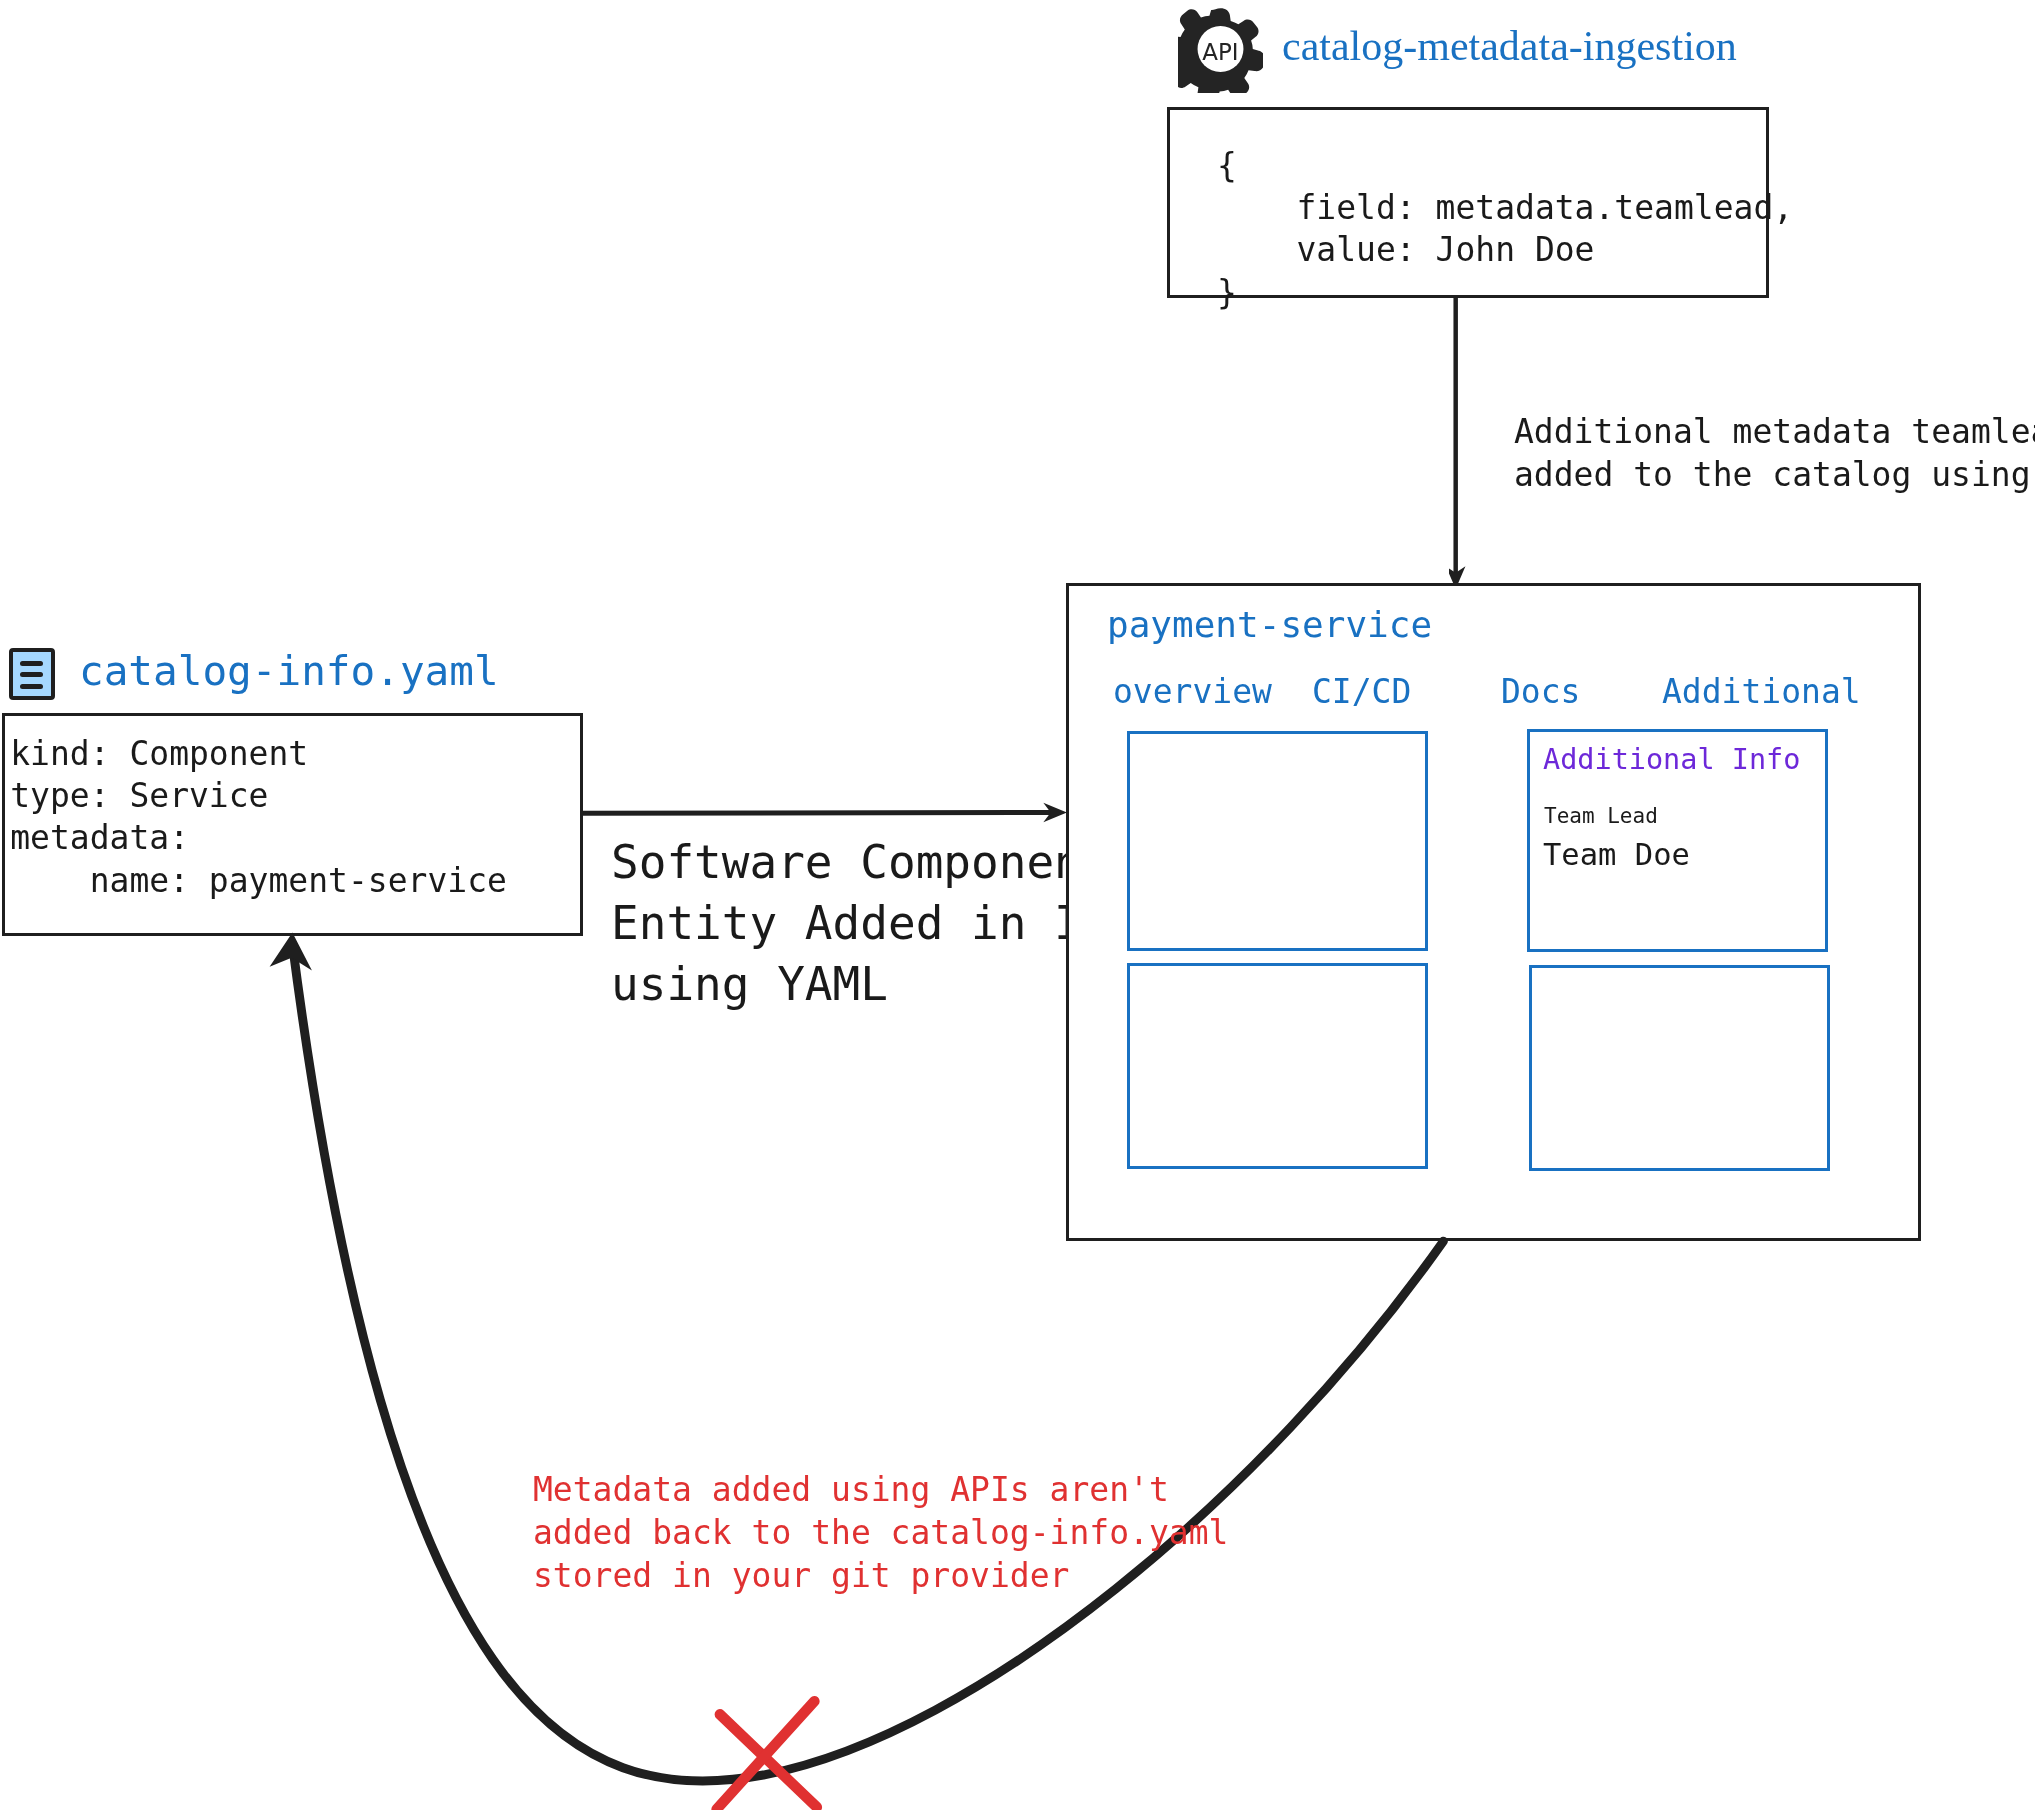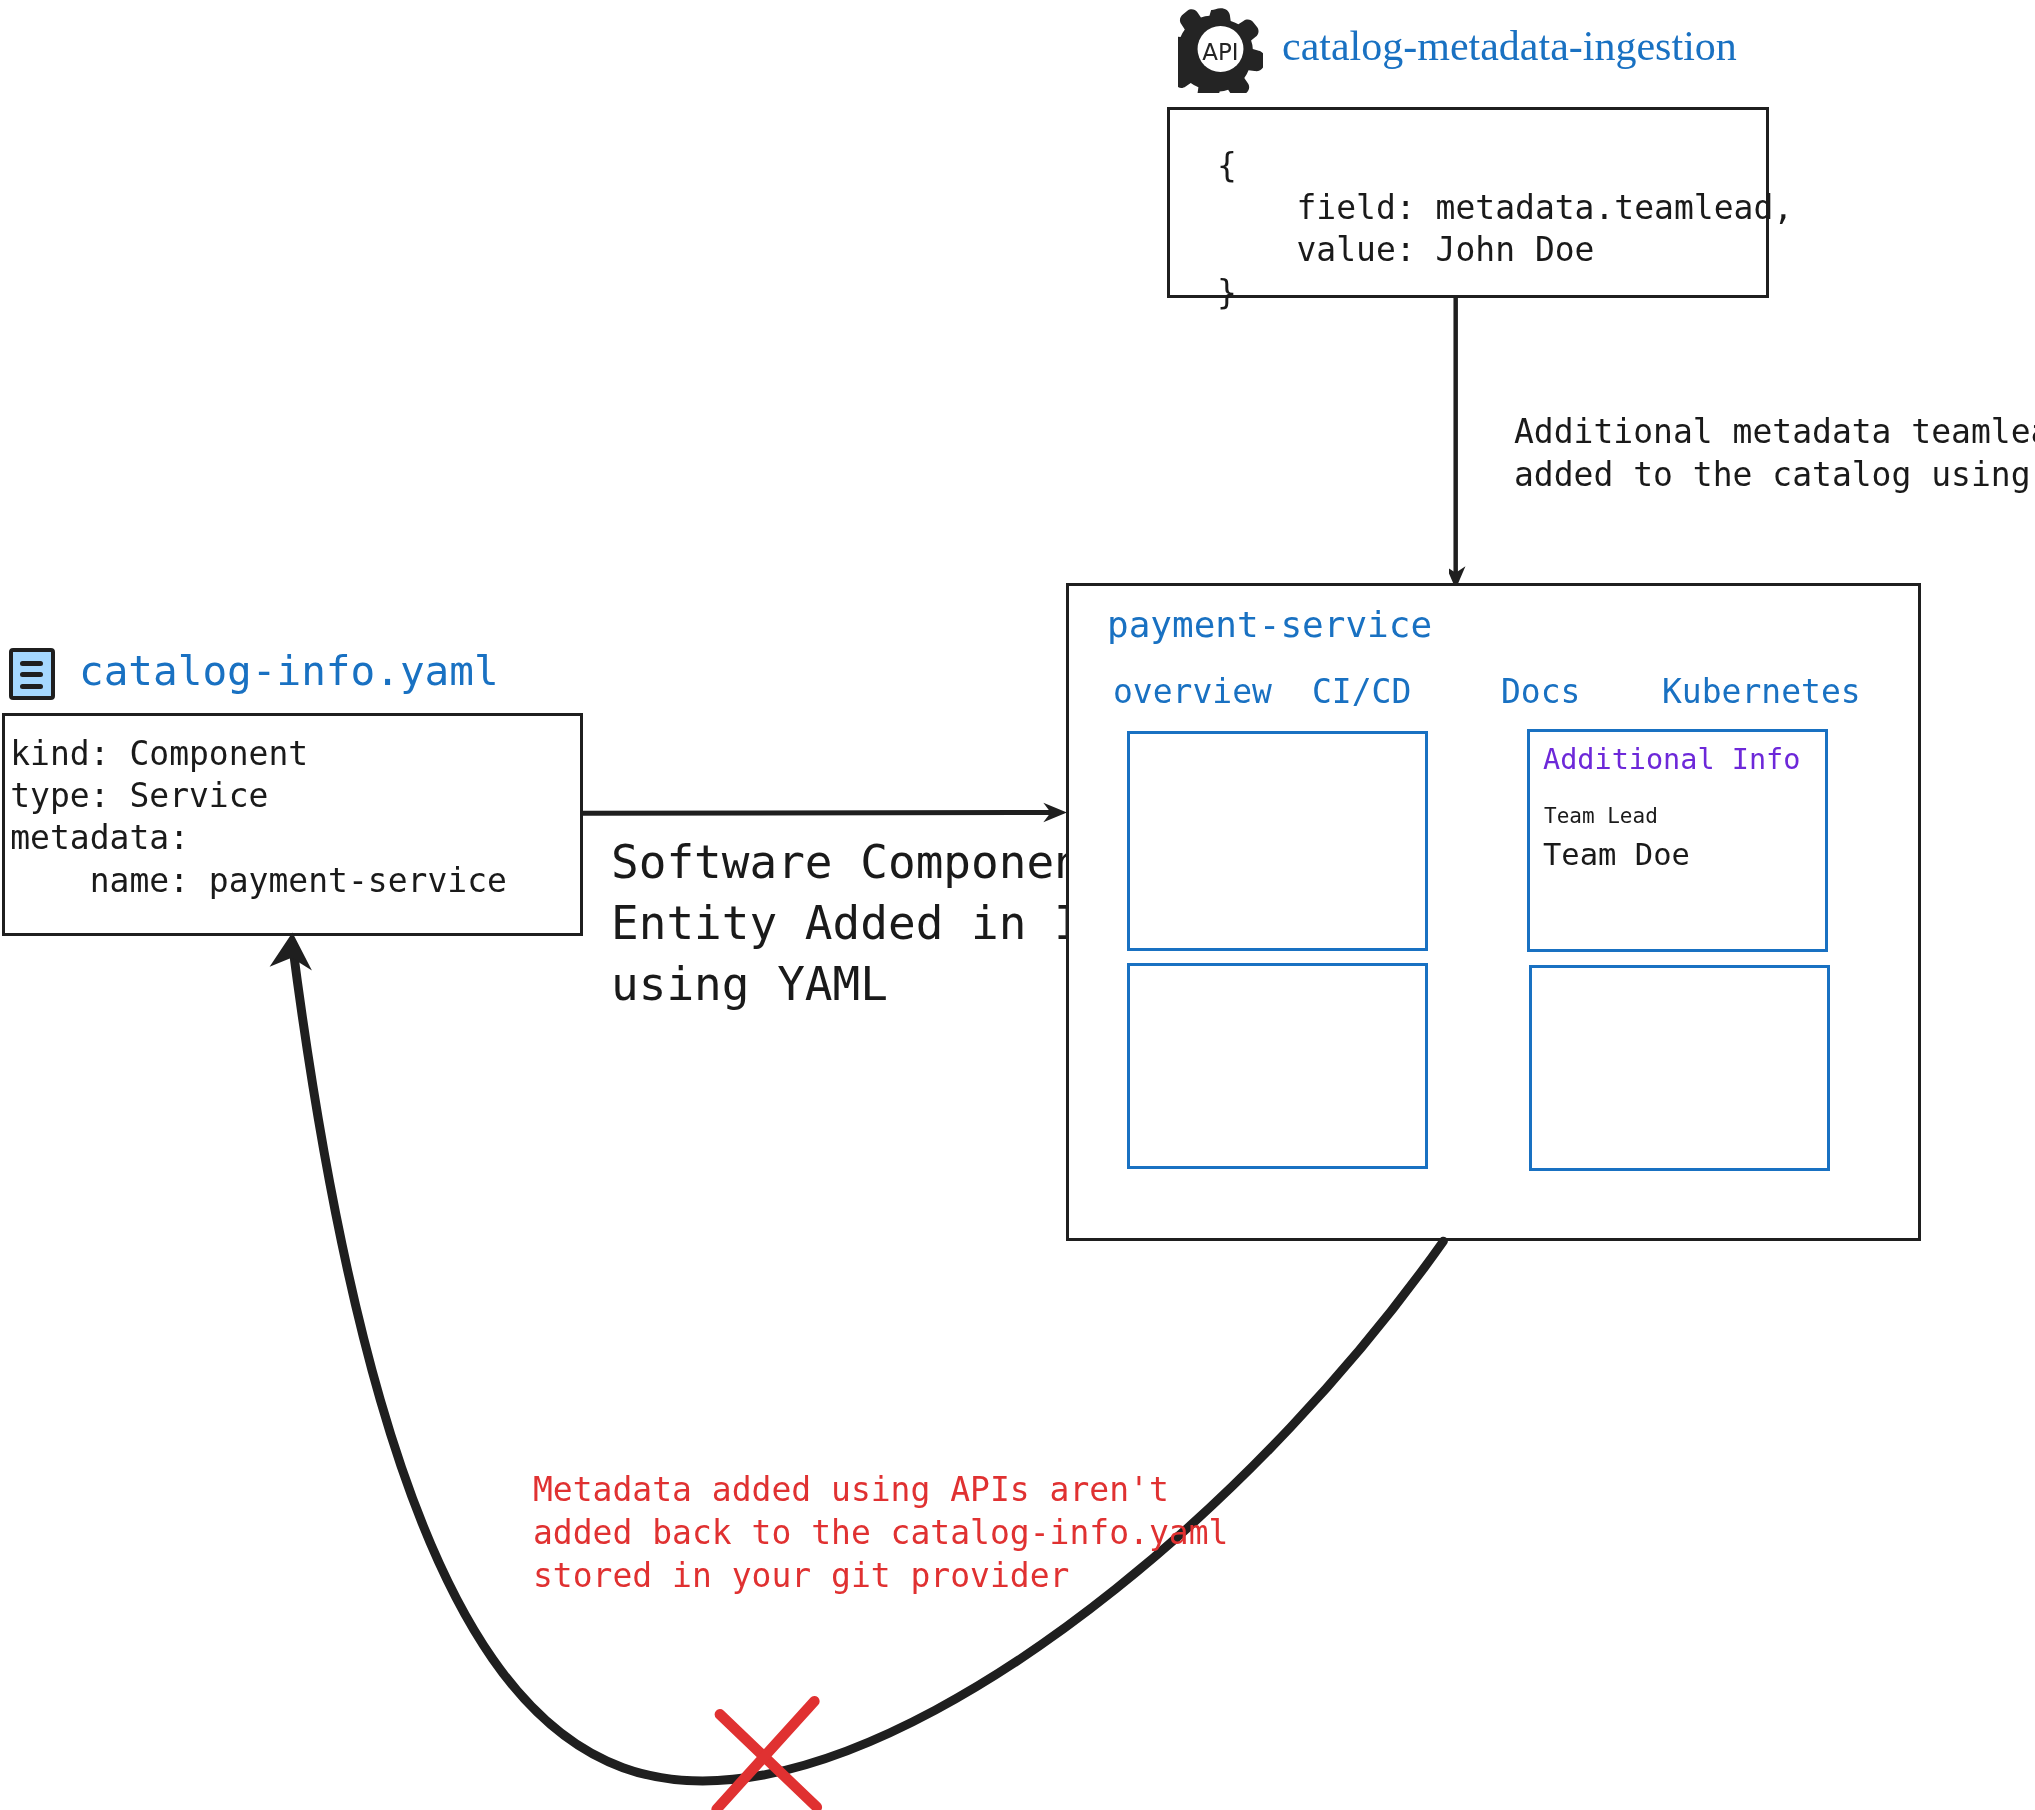--- a/index.html
+++ b/index.html
@@ -230,7 +230,7 @@
   <div class="abs tab" id="tab-0">overview</div>
   <div class="abs tab" id="tab-1">CI/CD</div>
   <div class="abs tab" id="tab-2">Docs</div>
-  <div class="abs tab" id="tab-3">Kubernetes</div>
+  <div class="abs tab" id="tab-3">Additional</div>
 
   <div class="abs bluebox" id="card-tl"></div>
   <div class="abs bluebox" id="card-tr"></div>

